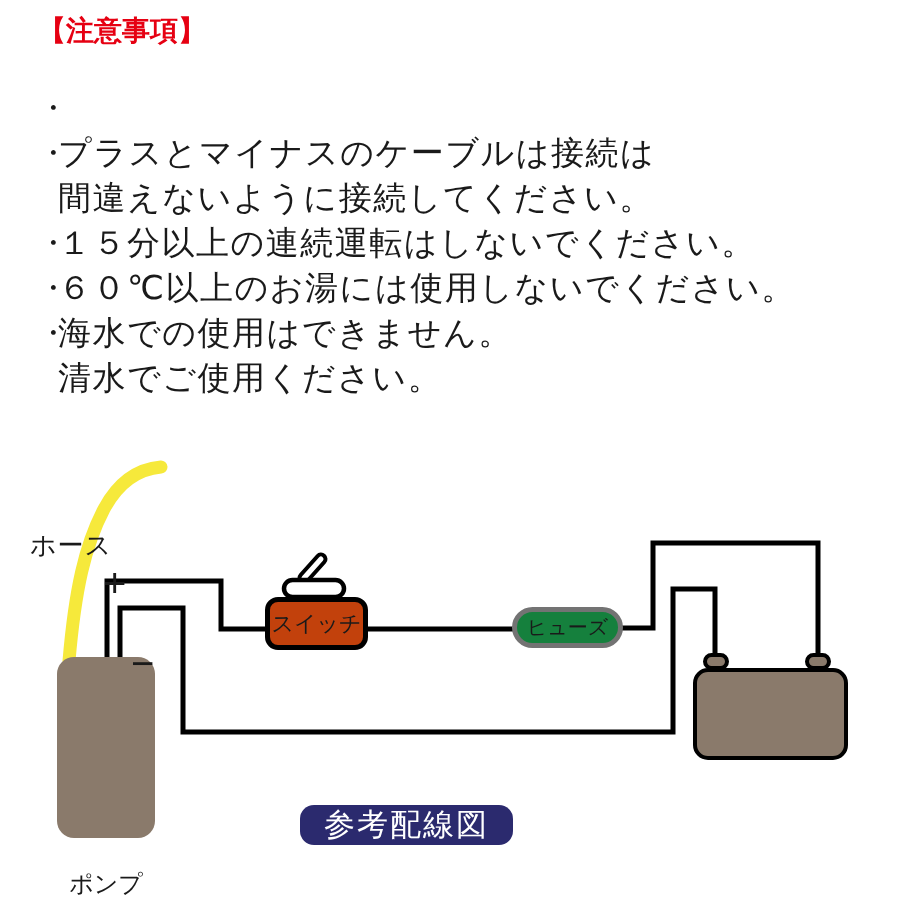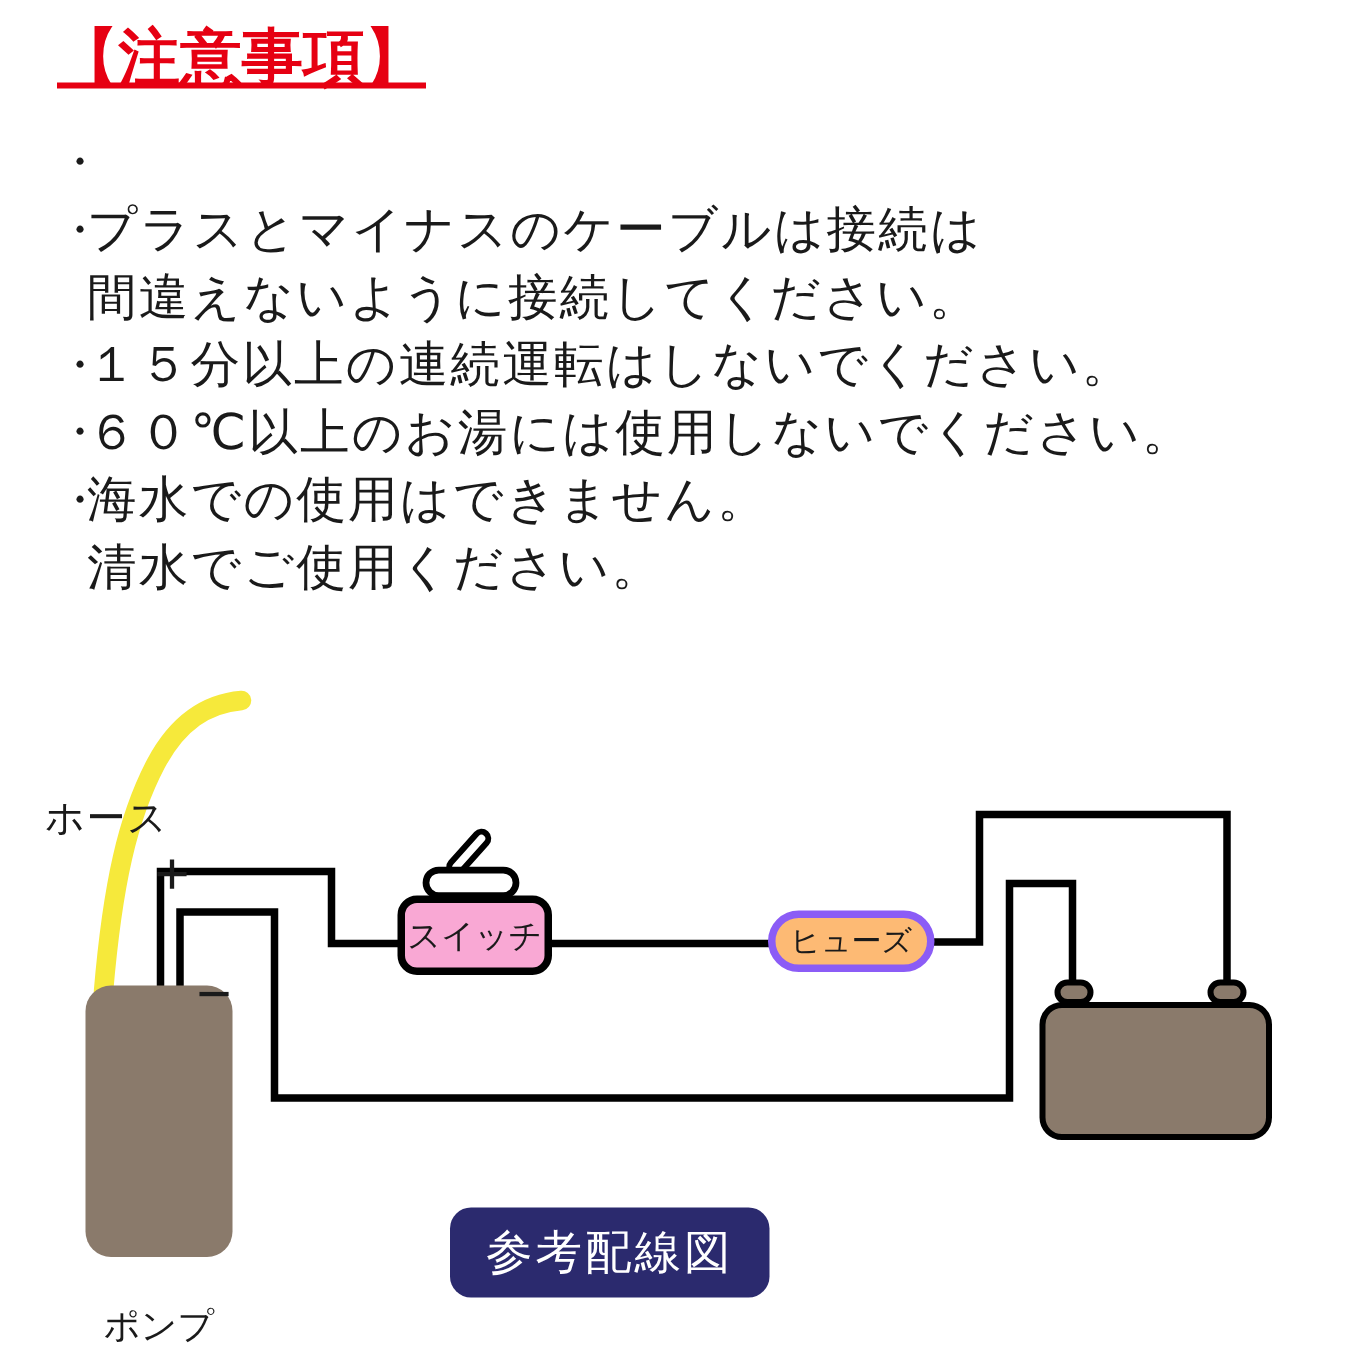--- a/index.html
+++ b/index.html
@@ -10,7 +10,7 @@
   
   #caution-title{
     position:absolute;left:38px;top:14px;
-    font-size:41px;font-weight:bold;color:#e60012;letter-spacing:0px;line-height:1.2;text-decoration:underline;
+    font-size:28px;font-weight:bold;color:#e60012;letter-spacing:0px;line-height:1.2;
   }
   #notice-list{position:absolute;left:38px;top:86px;width:840px;}
   .n-line{height:45px;font-size:33px;letter-spacing:1.5px;white-space:nowrap;display:flex;align-items:center;}

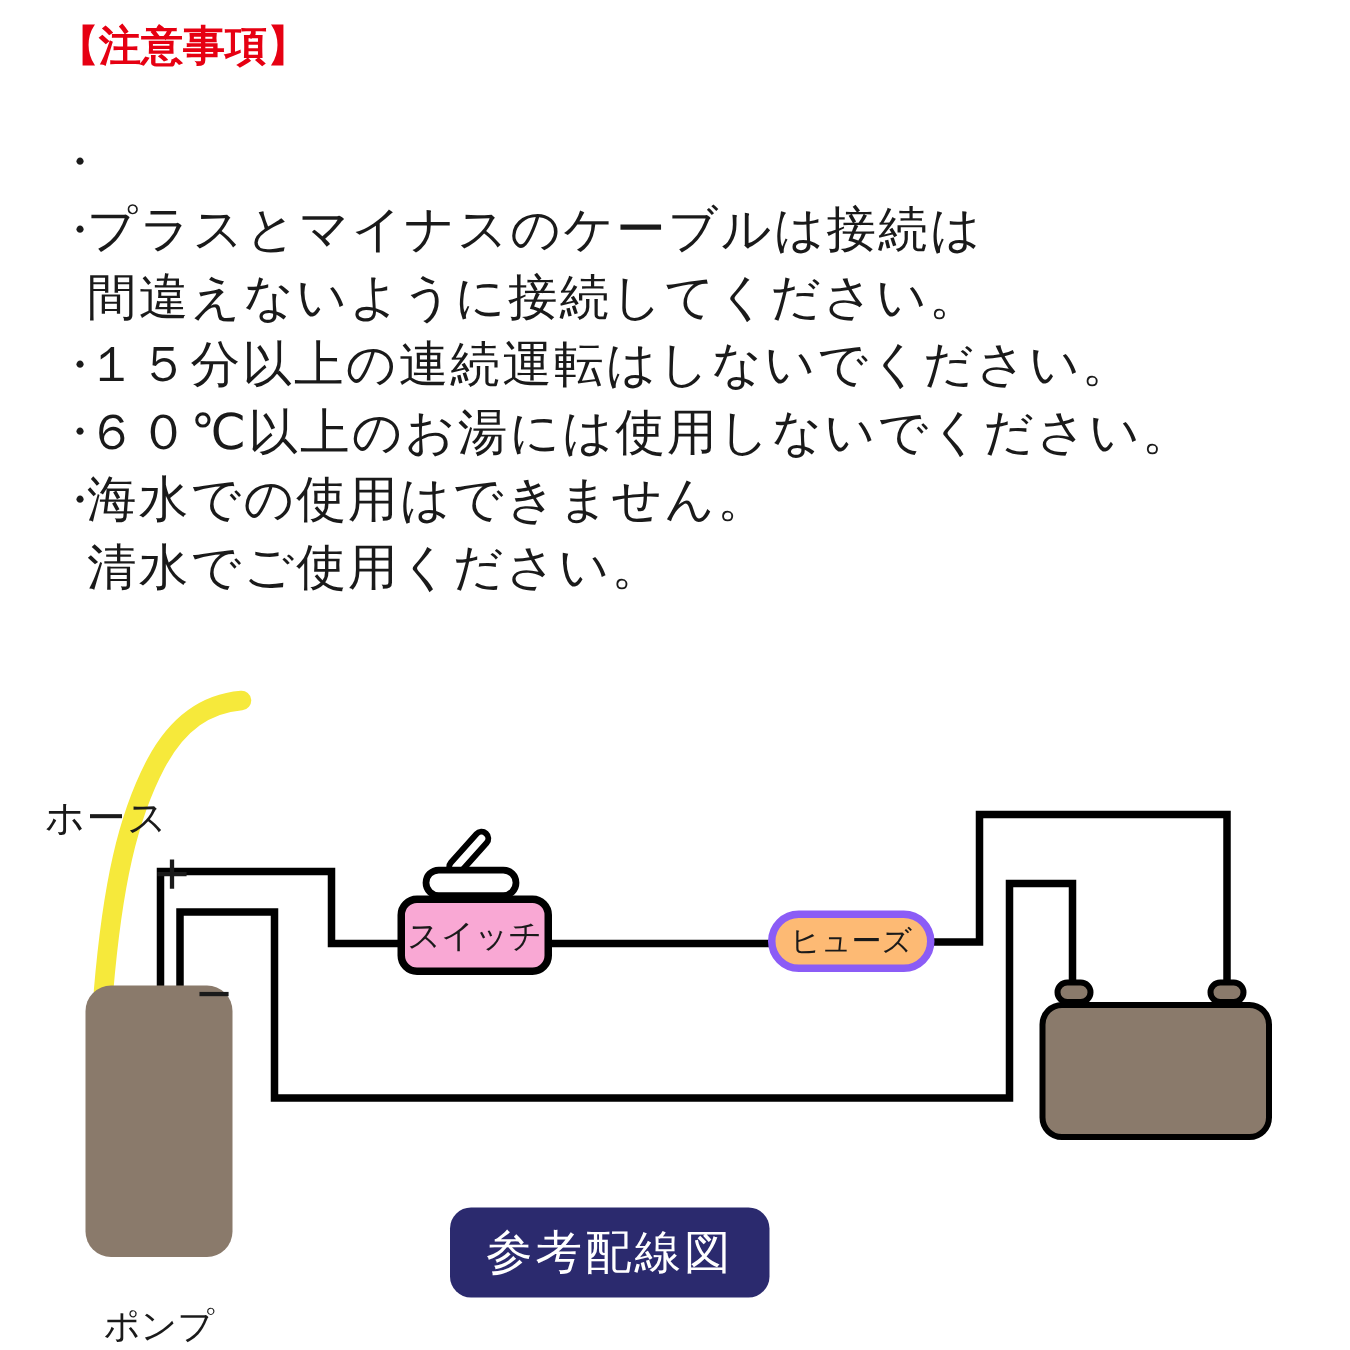--- a/index.html
+++ b/index.html
@@ -22,7 +22,7 @@
   #battery-terminal-neg{left:703px;top:653px;width:26px;height:17px;background:#8a7a6b;border:4px solid #000;border-radius:9px;}
   #battery-terminal-pos{left:805px;top:653px;width:26px;height:17px;background:#8a7a6b;border:4px solid #000;border-radius:9px;}
   #battery-body{left:693px;top:668px;width:155px;height:92px;background:#8a7a6b;border:4px solid #000;border-radius:15px;}
-  #switch-box{left:265px;top:597px;width:103px;height:53px;background:#f9a8d4;border:5px solid #000;border-radius:13px;
+  #switch-box{left:265px;top:597px;width:103px;height:53px;background:#c2410c;border:5px solid #000;border-radius:13px;
     display:flex;align-items:center;justify-content:center;font-size:22px;}
   #fuse-box{left:512px;top:607px;width:111px;height:41px;background:#fdba74;border:5px solid #8b5cf6;border-radius:21px;
     display:flex;align-items:center;justify-content:center;font-size:20px;}

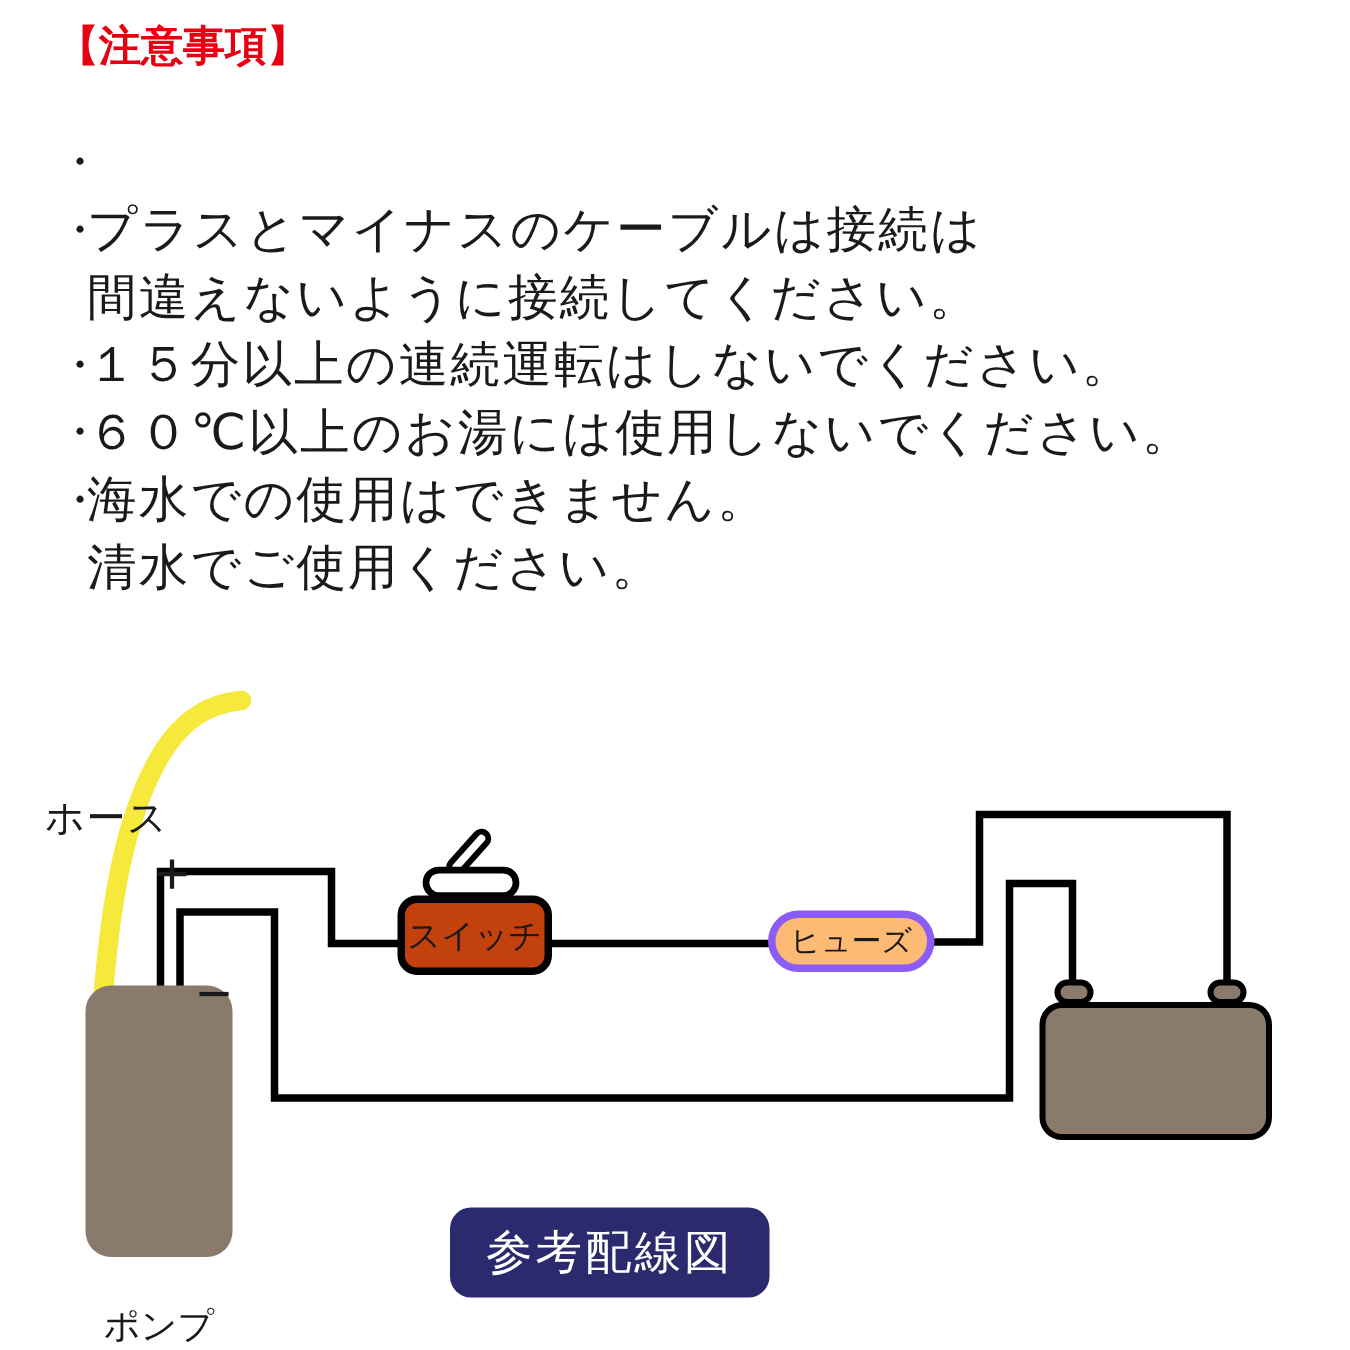--- a/index.html
+++ b/index.html
@@ -24,7 +24,7 @@
   #battery-body{left:693px;top:668px;width:155px;height:92px;background:#8a7a6b;border:4px solid #000;border-radius:15px;}
   #switch-box{left:265px;top:597px;width:103px;height:53px;background:#c2410c;border:5px solid #000;border-radius:13px;
     display:flex;align-items:center;justify-content:center;font-size:22px;}
-  #fuse-box{left:512px;top:607px;width:111px;height:41px;background:#fdba74;border:5px solid #8b5cf6;border-radius:21px;
+  #fuse-box{left:512px;top:607px;width:111px;height:41px;background:#15803d;border:5px solid #737373;border-radius:21px;
     display:flex;align-items:center;justify-content:center;font-size:20px;}
   .d-label{position:absolute;z-index:3;color:#1a1a1a;margin-top:28px;}
   #hose-label{left:30px;top:500px;font-size:26px;letter-spacing:1px;}

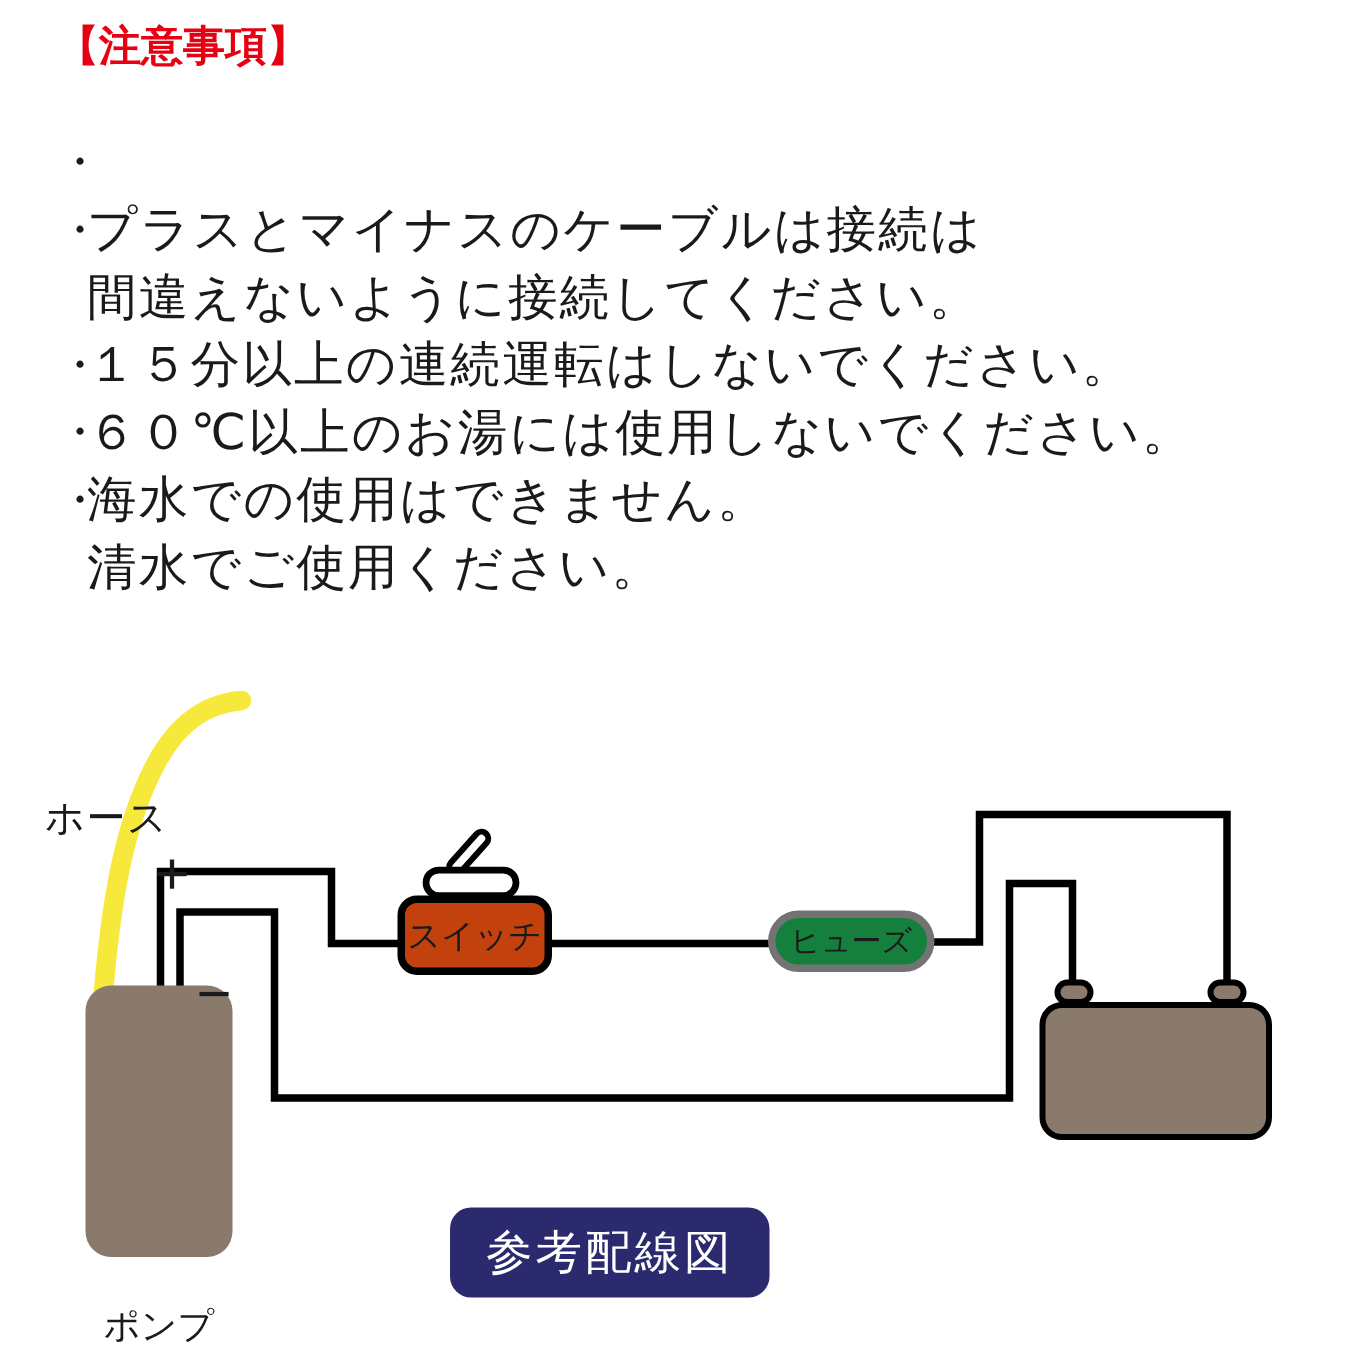--- a/index.html
+++ b/index.html
@@ -33,7 +33,7 @@
   #pump-label{left:57px;top:840px;width:98px;text-align:center;font-size:24px;}
   #battery-label{left:693px;top:764px;width:155px;text-align:center;font-size:21px;letter-spacing:1px;}
   #caption-badge{
-    position:absolute;left:300px;top:805px;width:213px;height:60px;z-index:2;
+    position:absolute;left:300px;top:805px;width:213px;height:40px;z-index:2;
     background:#2b2a6e;border-radius:14px;display:flex;align-items:center;justify-content:center;
     color:#ffffff;font-size:31px;letter-spacing:2px;
   }

